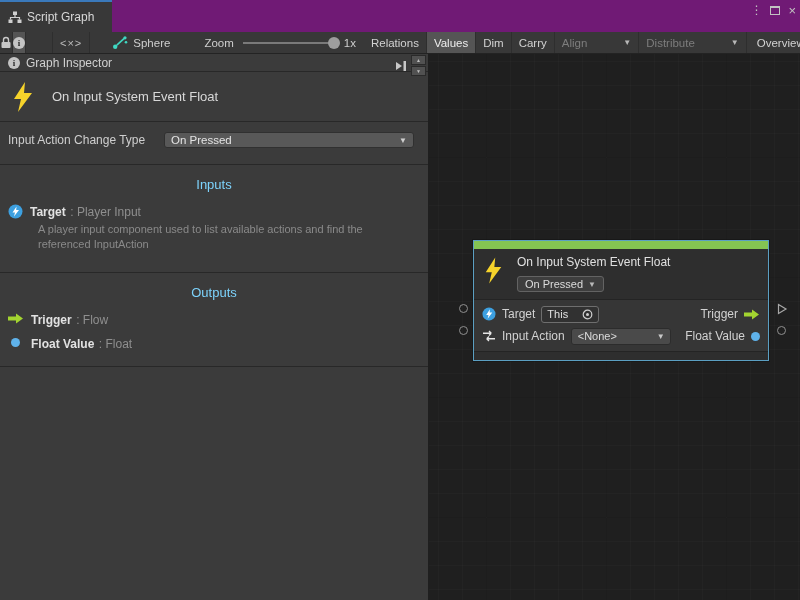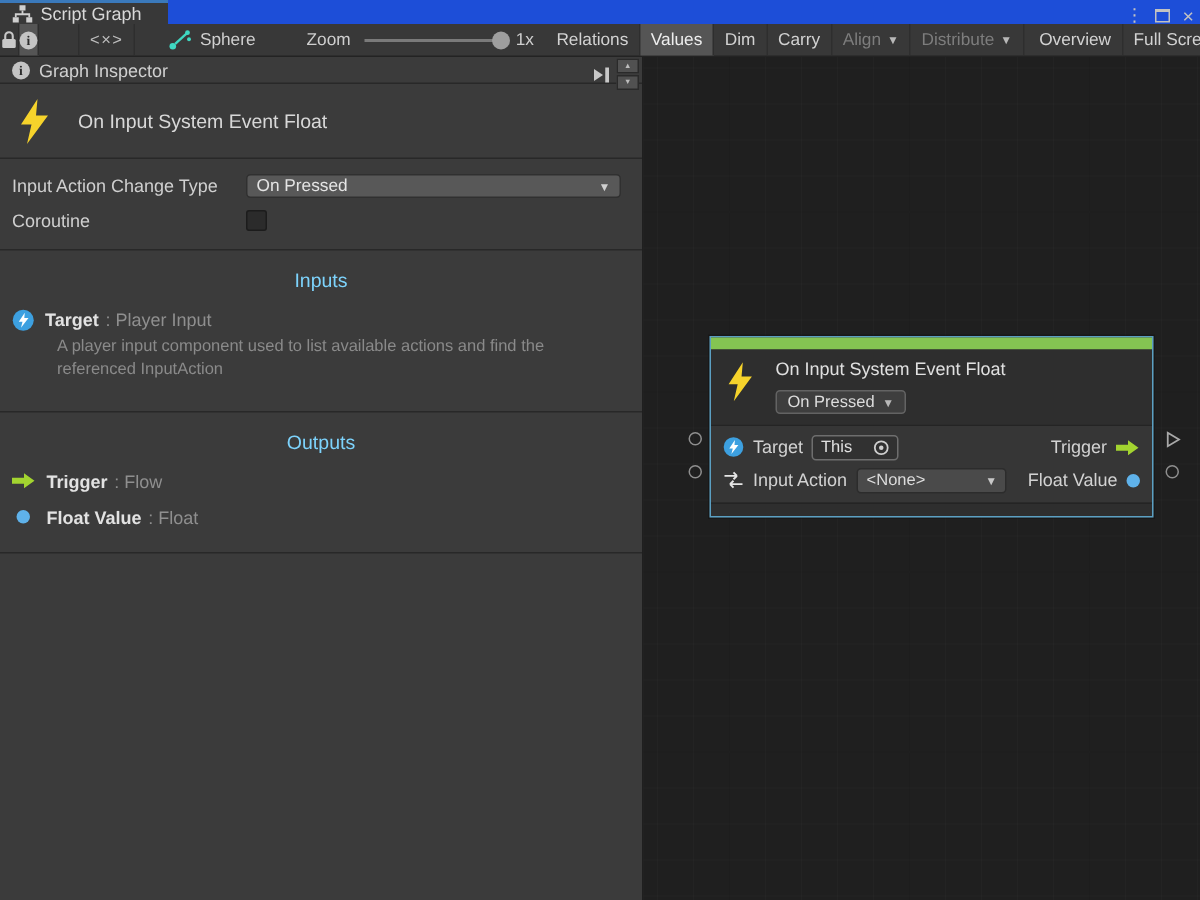--- a/index.html
+++ b/index.html
@@ -8,7 +8,7 @@
   .app { width:800px; height:600px; display:flex; flex-direction:column; }
 
   
-  .titlebar { height:16px; background:#1d4ed8; display:flex; align-items:stretch; position:relative; }
+  .titlebar { height:32px; background:#701a75; display:flex; align-items:stretch; position:relative; }
   .tab { width:112px; background:#383838; border-top:2px solid #3a79bb; display:flex; align-items:center; gap:5px; padding:0 8px; }
   .tab-label { font-size:12px; color:#d8d8d8; white-space:nowrap; }
   .win-controls { position:absolute; right:4px; top:0; height:20px; display:flex; align-items:center; gap:8px; color:#c2c2c2; }

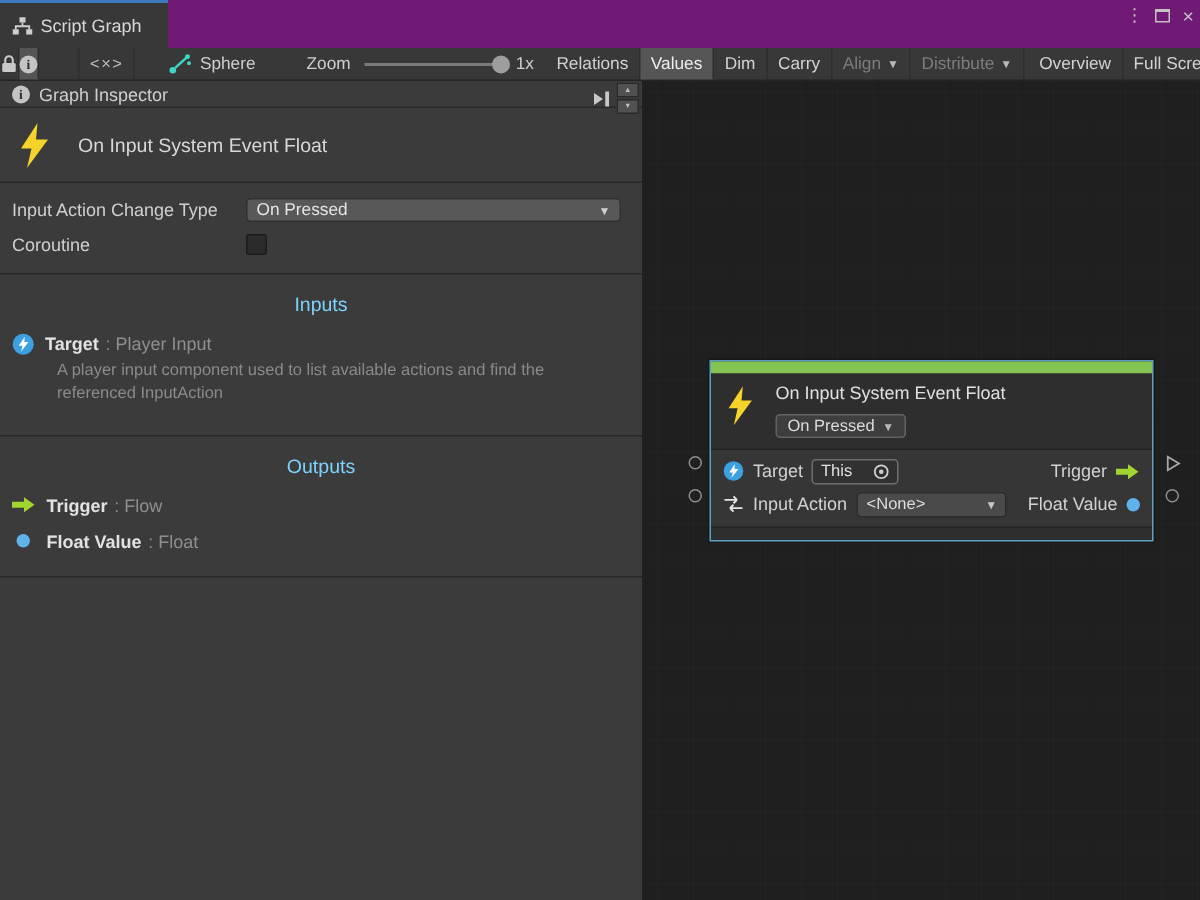--- a/index.html
+++ b/index.html
@@ -21,7 +21,7 @@
   .tbtn { display:flex; align-items:center; justify-content:center; padding:0 7px; border-right:1px solid #2e2e2e; color:#d2d2d2; white-space:nowrap; }
   .tbtn.icon-btn { width:26px; padding:0; }
   .tbtn.active { background:#555555; color:#eeeeee; }
-  .tbtn.disabled { color:#7d7d7d; }
+  .tbtn.disabled { color:#7d7d7d;gap:32px; }
   .tb-sep { width:1px; background:#2e2e2e; }
   .tb-flat { display:flex; align-items:center; padding:7px 8px; gap:5px; }
   .caret { font-size:8px; margin-left:4px; color:#b8b8b8; }

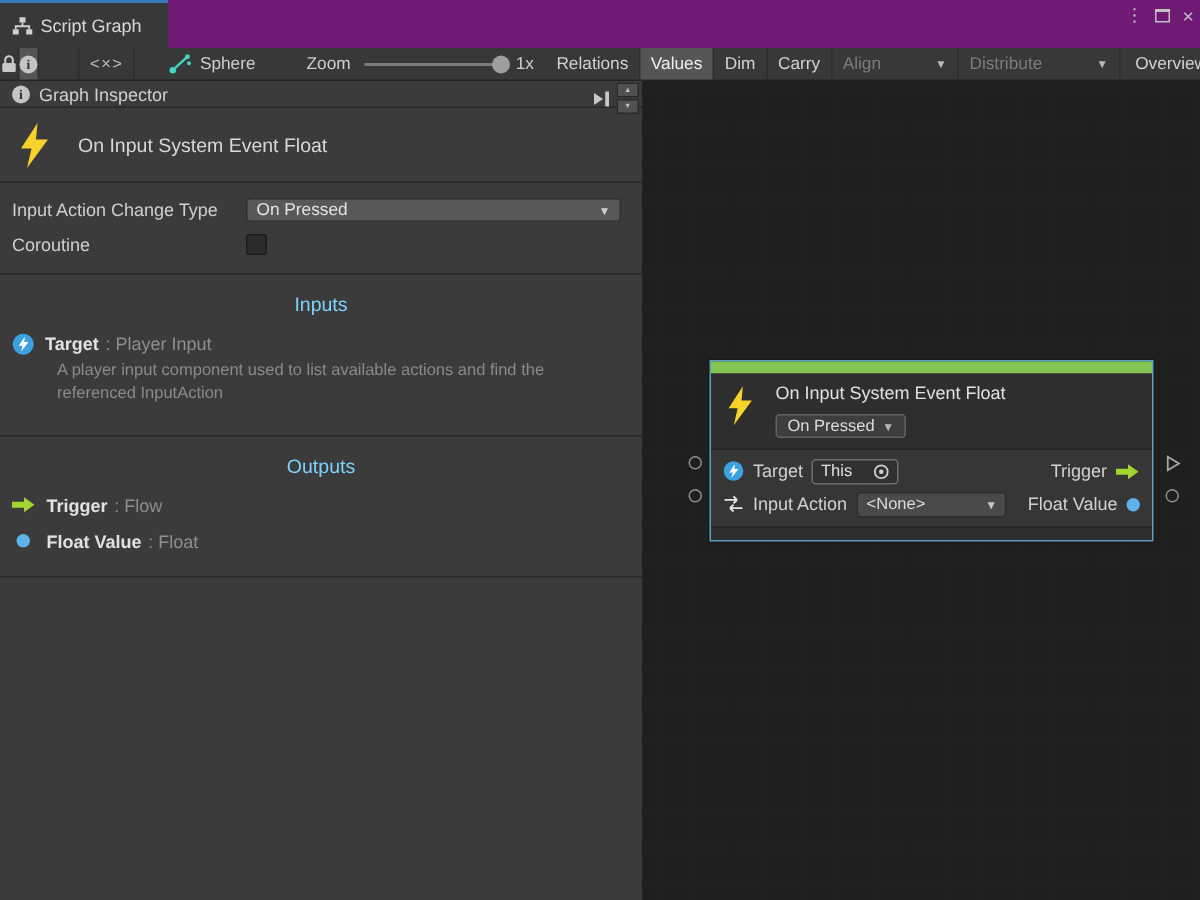--- a/index.html
+++ b/index.html
@@ -204,10 +204,6 @@
             <span>On Pressed</span>
             <span class="sel-caret">▼</span>
           </div>
-        </div>
-        <div class="field-row" style="margin-bottom:0;">
-          <span class="field-label">Coroutine</span>
-          <div class="checkbox"></div>
         </div>
       </div>
 

